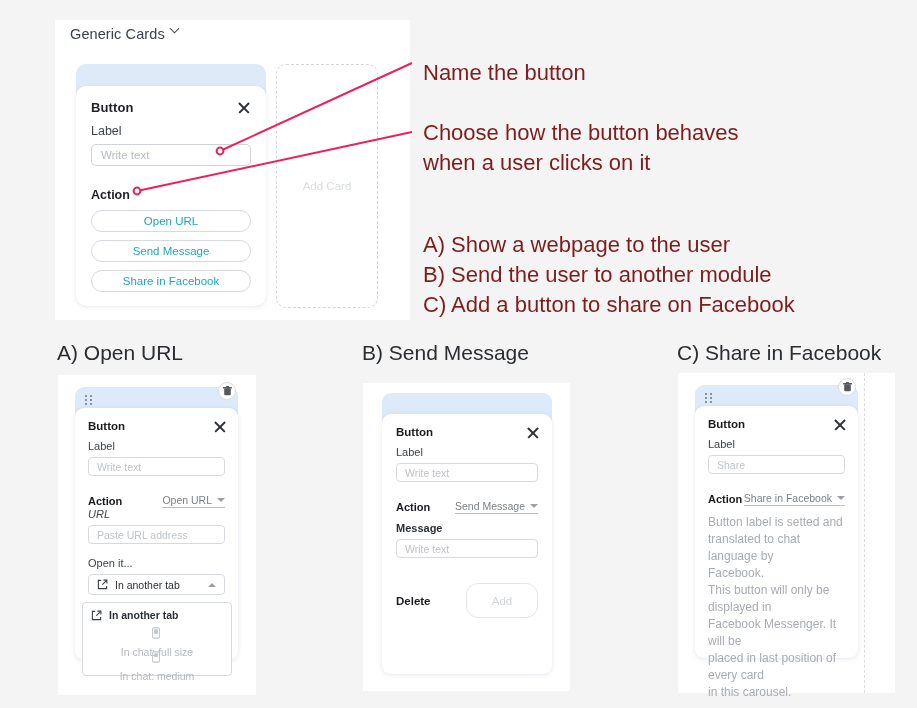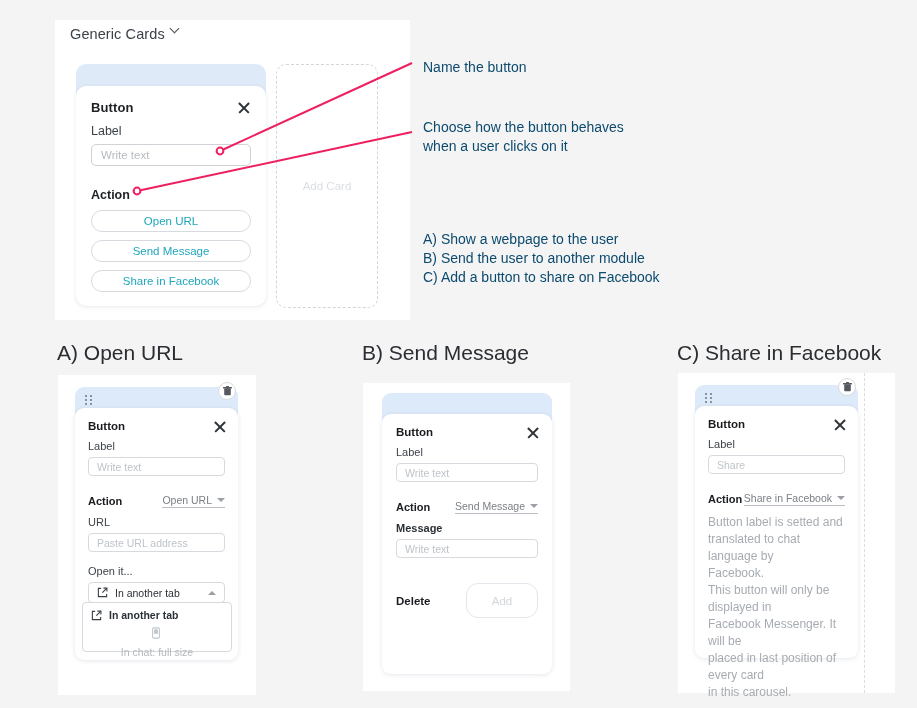--- a/index.html
+++ b/index.html
@@ -167,8 +167,8 @@
   
   .anno {
     position: absolute;
-    font-size: 14px;
-    color: #0c4a6e;
+    font-size: 22px;
+    color: #7f1d1d;
     line-height: 1.37;
     white-space: pre-line;
   }

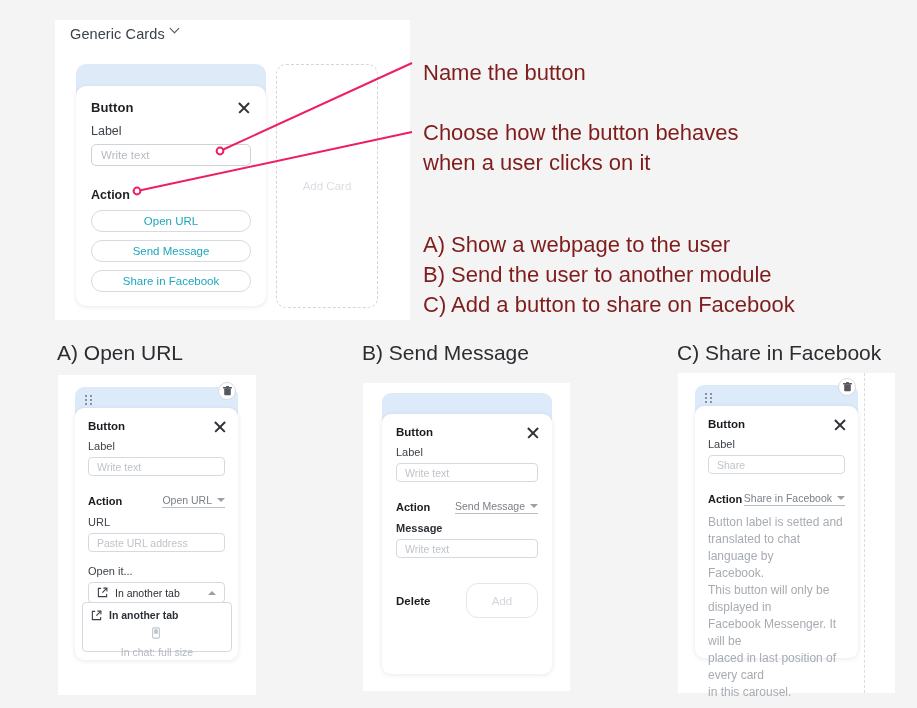--- a/index.html
+++ b/index.html
@@ -444,7 +444,7 @@
         </span>
       </div>
 
-      <div class="mini-lab" style="margin-top:8px;">URL</div>
+      <div class="mini-lab" style="font-style:italic;">URL</div>
       <div class="mini-input" style="margin-top:5px;">
         <span>Paste URL address</span>
       </div>

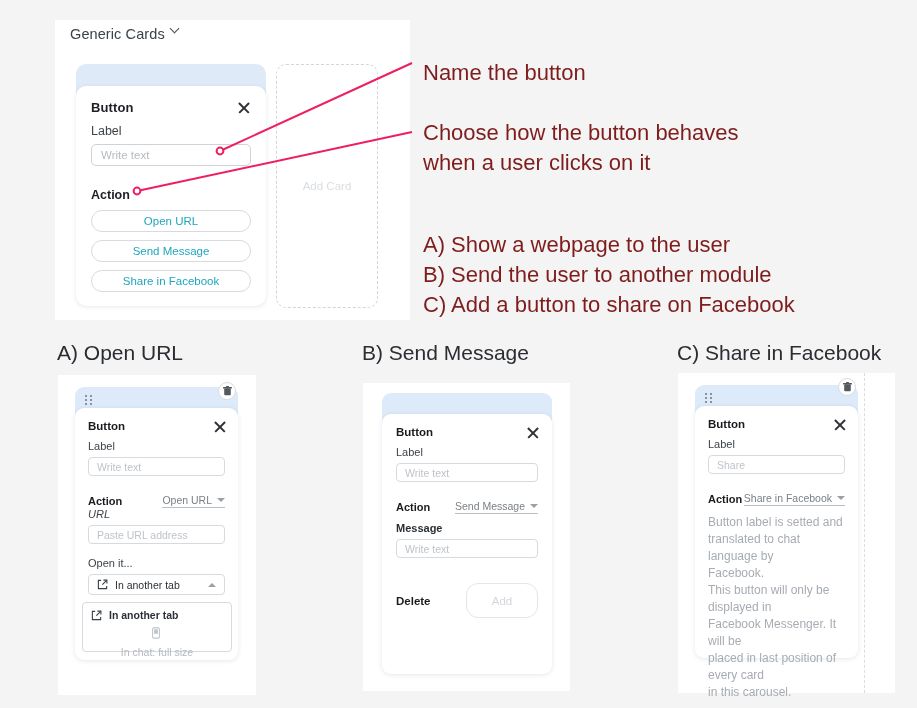--- a/index.html
+++ b/index.html
@@ -486,6 +486,15 @@
       </span>
       <span>In chat: full size</span>
     </div>
+    <div class="dd-item dim">
+      <span class="dd-ico">
+        <svg width="8" height="12" viewBox="0 0 9 13">
+          <rect x="0.7" y="0.7" width="7.6" height="11.6" rx="1.2" fill="none" stroke="#c0c5ca" stroke-width="1.2"></rect>
+          <rect x="2.4" y="2.4" width="4.2" height="4" fill="#c0c5ca"></rect>
+        </svg>
+      </span>
+      <span>In chat: medium</span>
+    </div>
   </div>
 </div>
 

